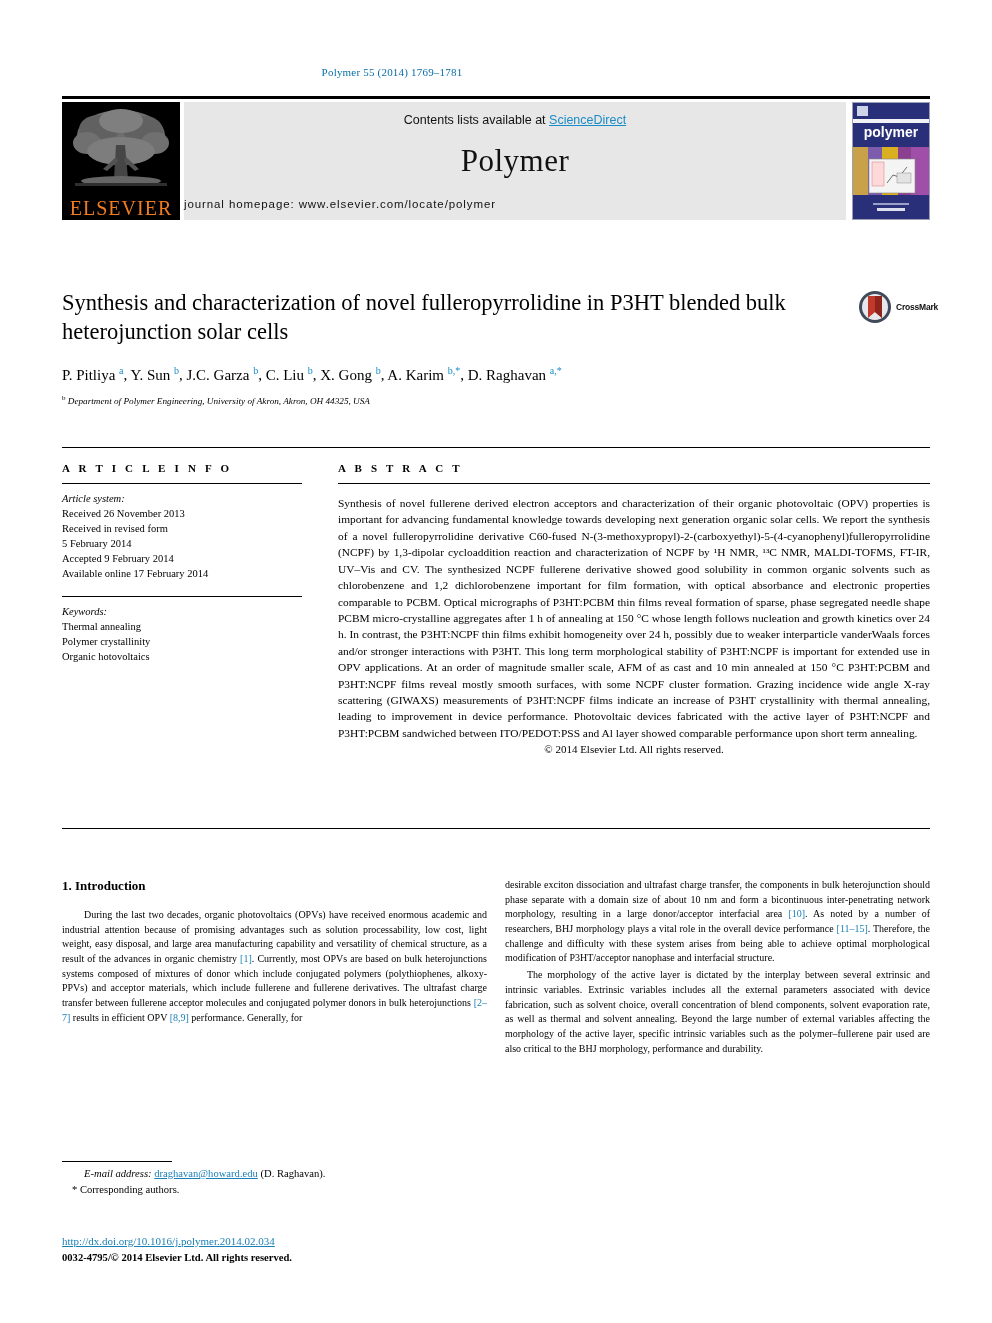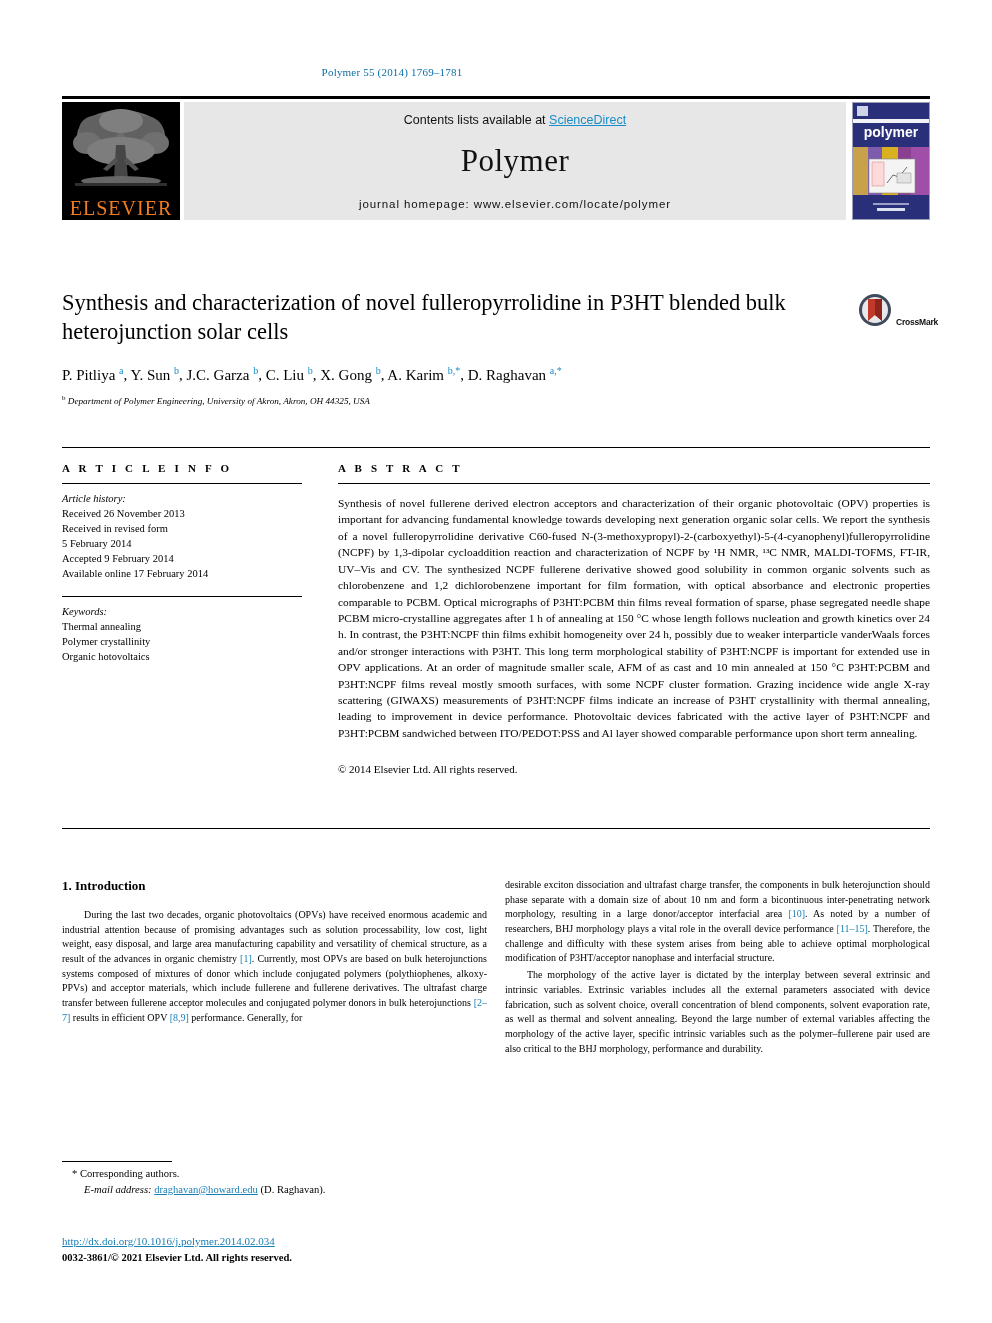--- a/index.html
+++ b/index.html
@@ -96,7 +96,7 @@
     letter-spacing: .5px;
   }
   .homepage-line {
-    text-align: center;
+    text-align: left;
     font-family: "Liberation Sans", sans-serif;
     font-size: 11.5px;
     color: #111;

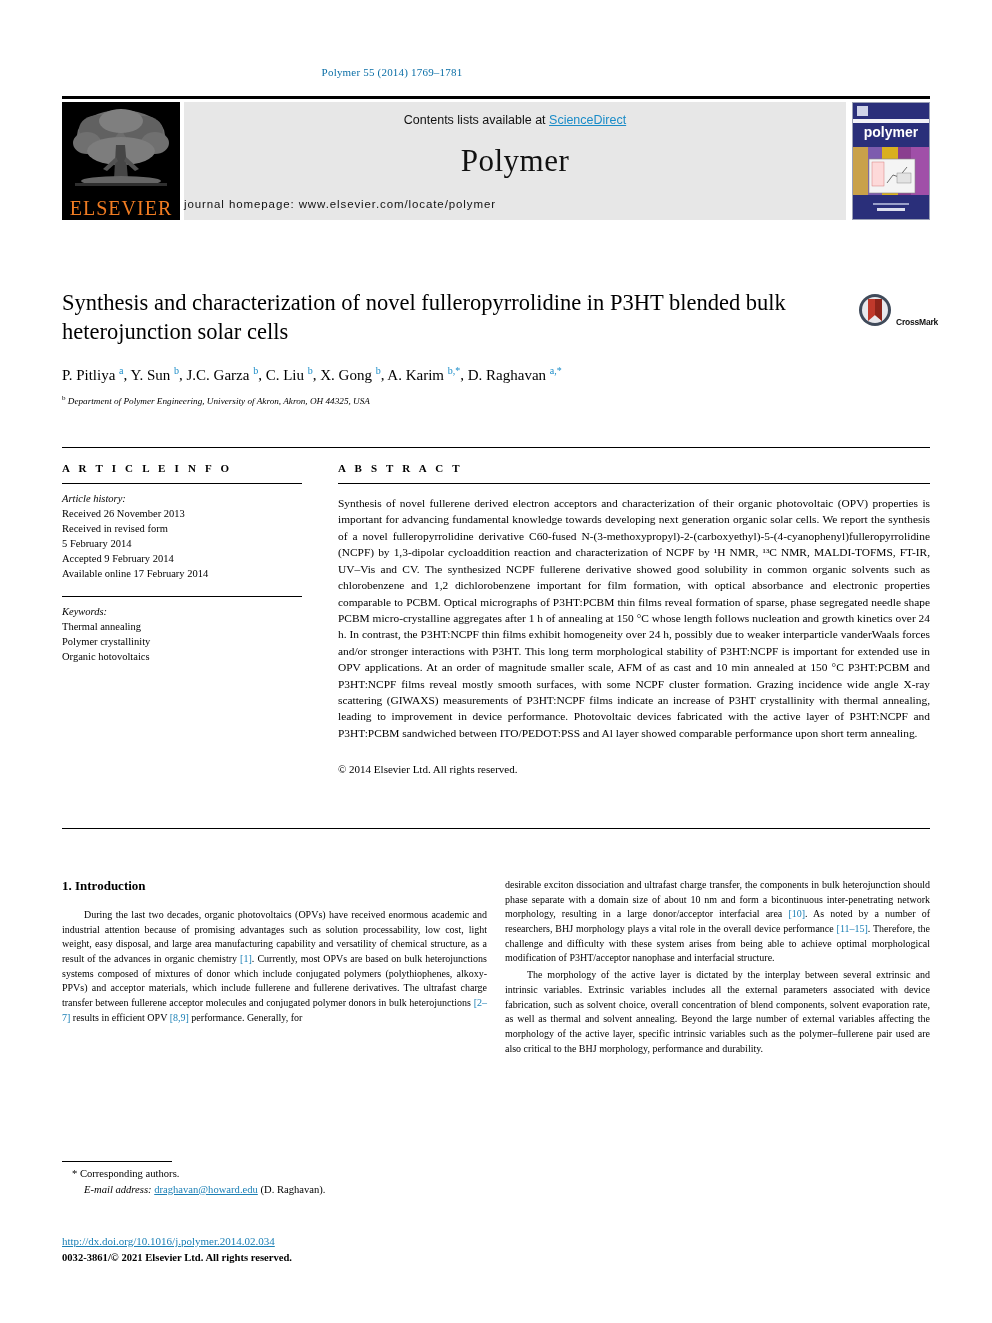--- a/index.html
+++ b/index.html
@@ -153,7 +153,7 @@
     width: 88px;
     height: 40px;
     display: flex;
-    align-items: flex-end;
+    align-items: center;
     gap: 4px;
   }
   .crossmark-label {

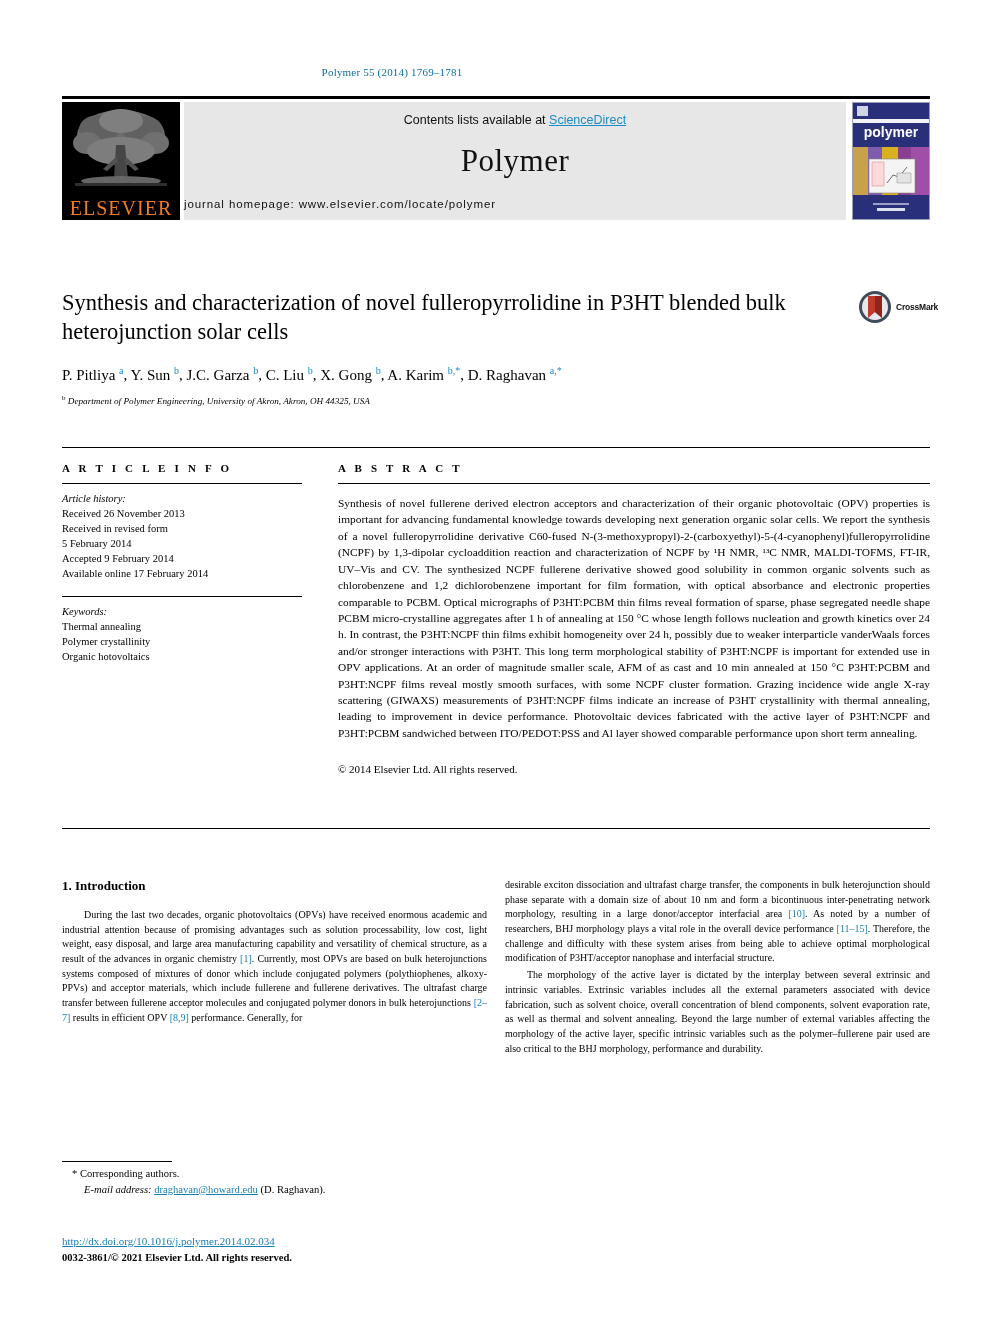--- a/index.html
+++ b/index.html
@@ -384,7 +384,7 @@
     <div class="sec-head">A R T I C L E   I N F O</div>
     <div class="thin-rule"></div>
     <div class="info-group">
-      <div class="lab">Article history:</div>
+      <div class="lab">Article system:</div>
       <div>Received 26 November 2013</div>
       <div>Received in revised form</div>
       <div>5 February 2014</div>

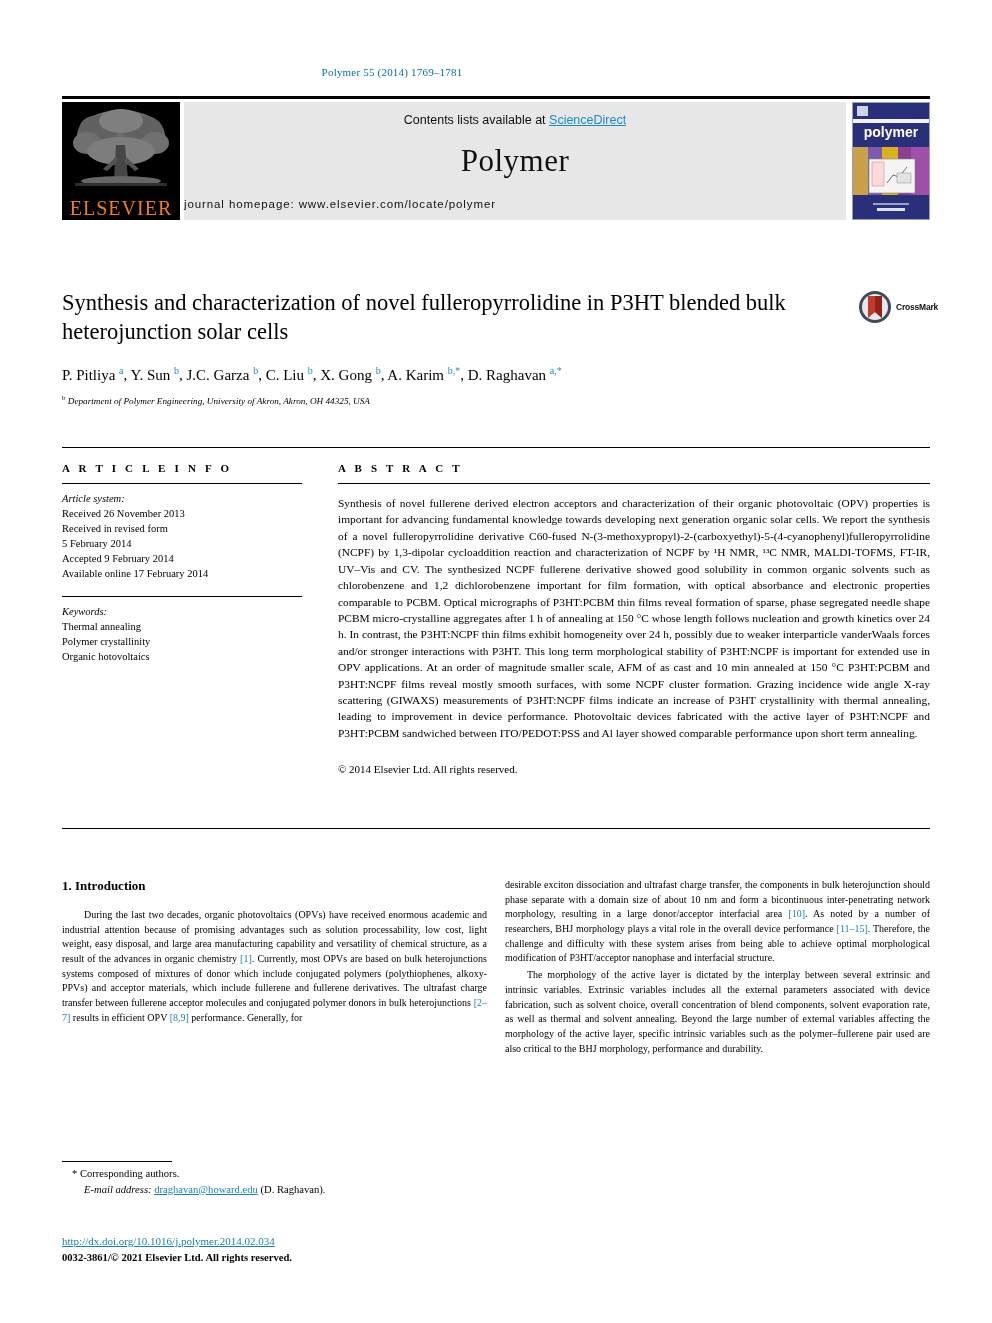--- a/index.html
+++ b/index.html
@@ -221,8 +221,8 @@
   .copyright {
     font-family: "Liberation Serif", serif;
     font-size: 11px;
-    text-align: left;
-    margin-top: 22px;
+    text-align: center;
+    margin-top: 2px;
     color: #000;
   }
   .rule-bottom {

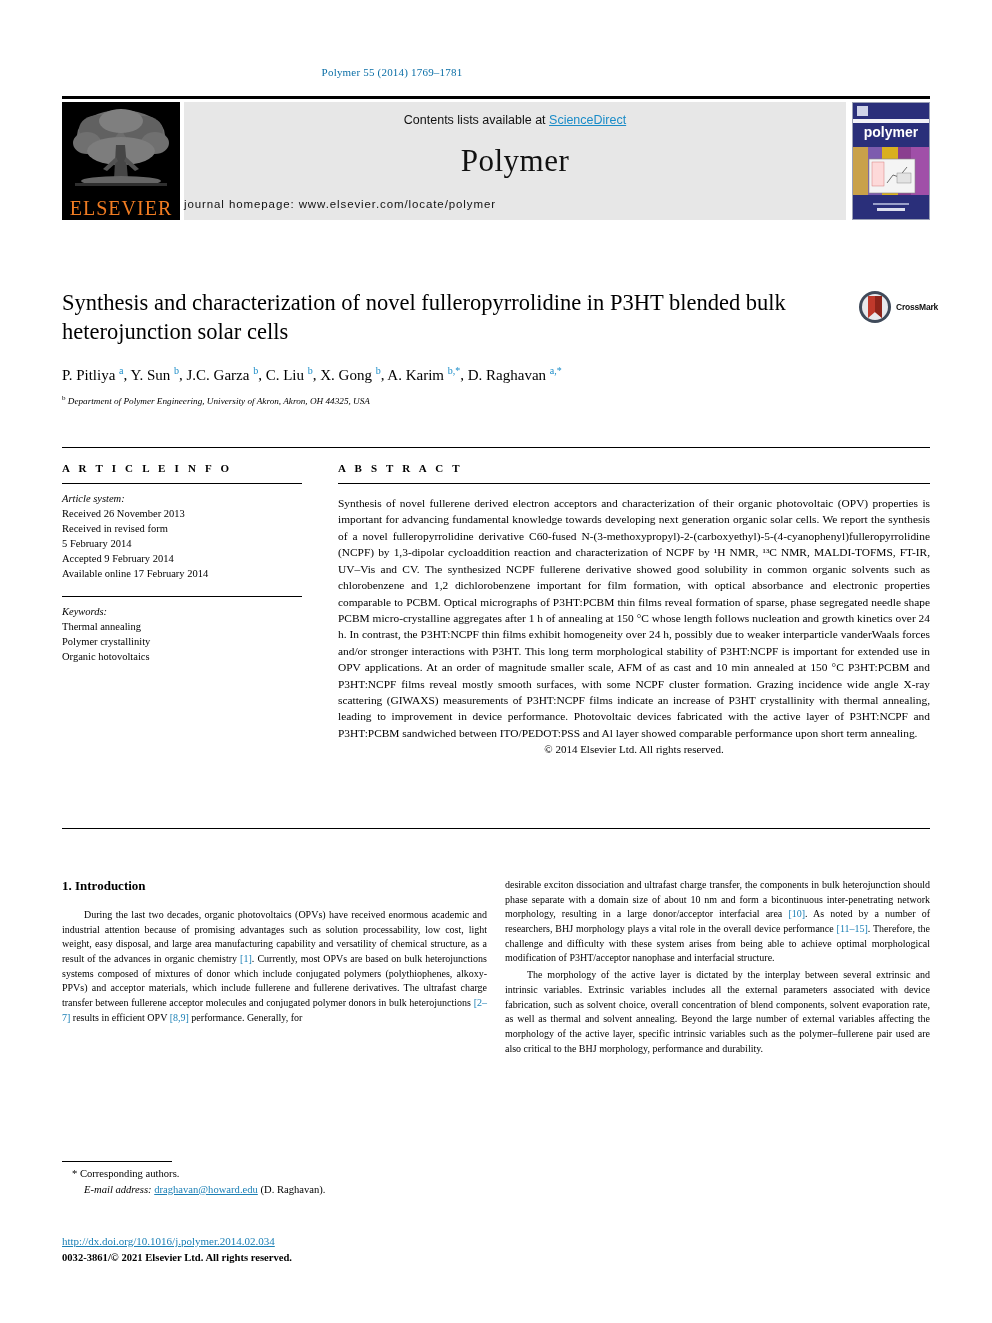--- a/index.html
+++ b/index.html
@@ -421,8 +421,8 @@
 
   <div class="foot-rule"></div>
   <div class="footnote">
+    <div style="padding-left:22px;"><span class="em">E-mail address:</span> <a class="mail" href="#">draghavan@howard.edu</a><span> (D. Raghavan).</span></div>
     <div style="padding-left:10px;">* Corresponding authors.</div>
-    <div style="padding-left:22px;"><span class="em">E-mail address:</span> <a class="mail" href="#">draghavan@howard.edu</a><span> (D. Raghavan).</span></div>
   </div>
 
   <div class="doi-block">

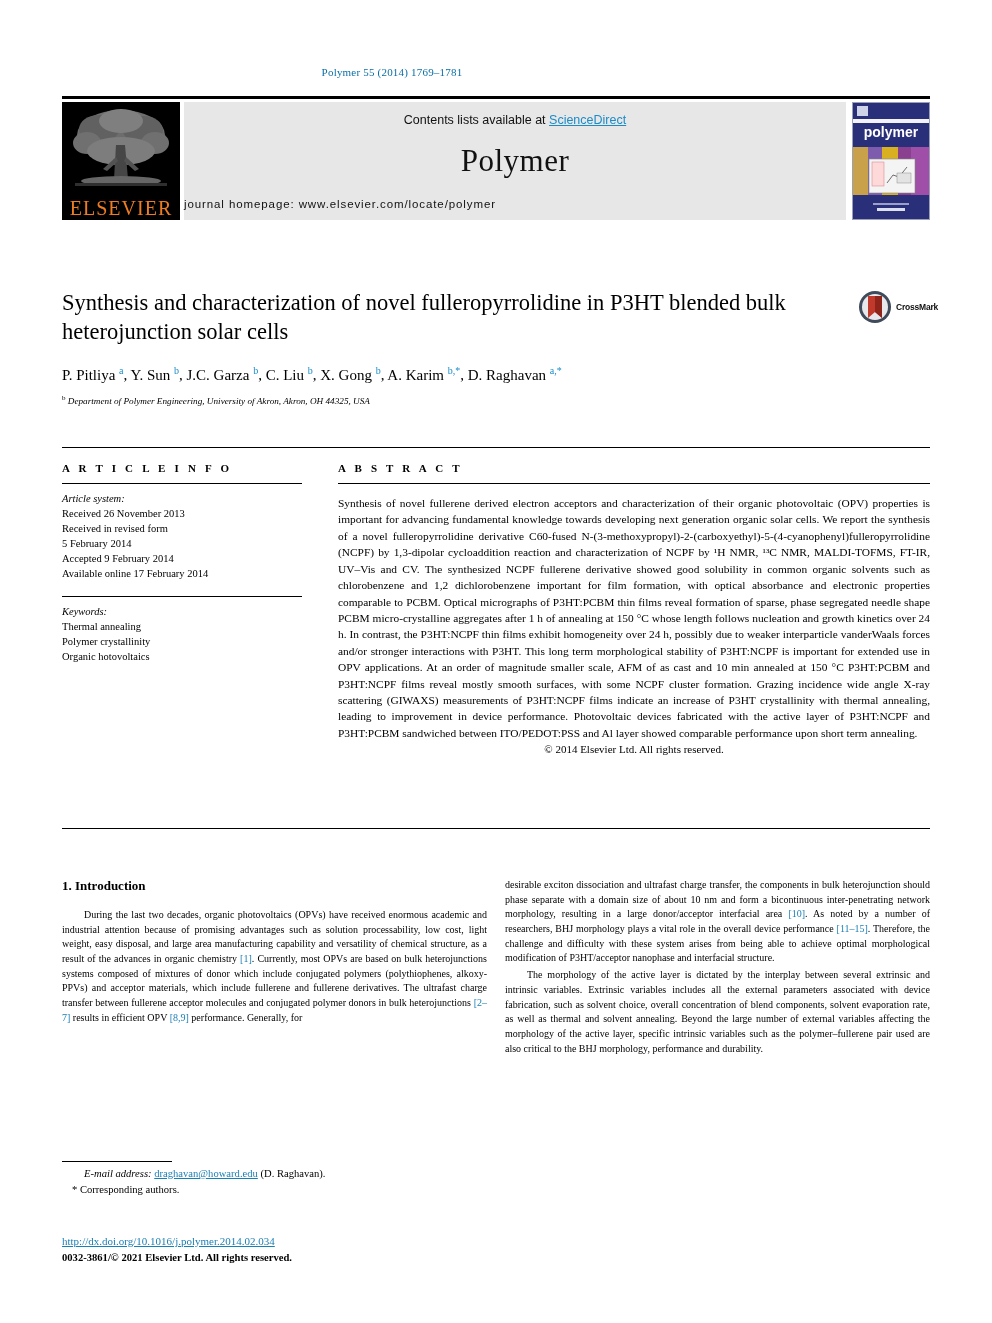--- a/index.html
+++ b/index.html
@@ -427,7 +427,7 @@
 
   <div class="doi-block">
     <a class="doi-link" href="#">http://dx.doi.org/10.1016/j.polymer.2014.02.034</a>
-    <div class="issn">0032-3861/© 2021 Elsevier Ltd. All rights reserved.</div>
+    <div class="issn">0032-4795/© 2014 Elsevier Ltd. All rights reserved.</div>
   </div>
 
 </div>

